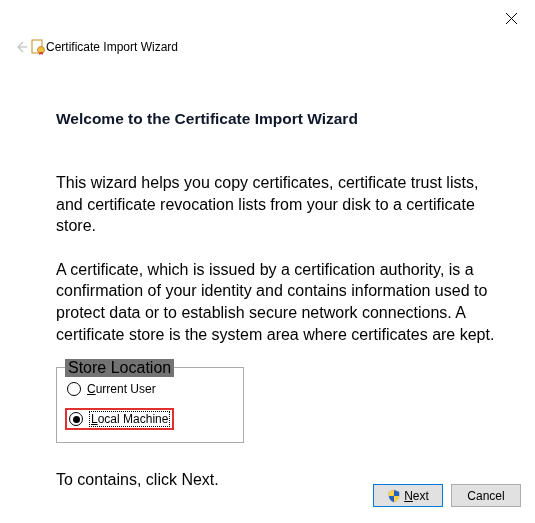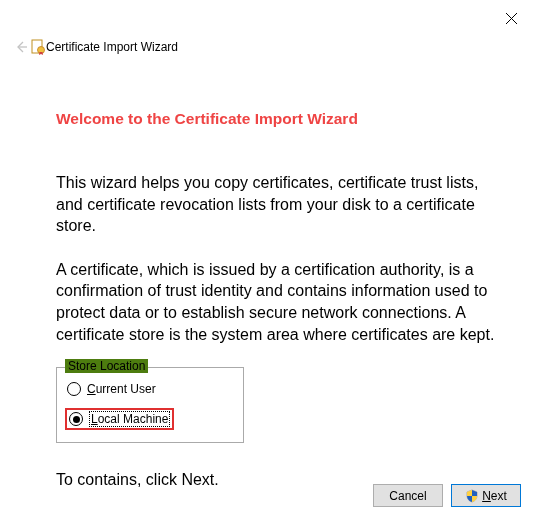--- a/index.html
+++ b/index.html
@@ -58,7 +58,7 @@
       font-size: 15.5px;
       font-weight: 600;
       margin-bottom: 44px;
-      color: #ef4444;
+      color: #0f172a;
     }
     .para {
       font-size: 16px;

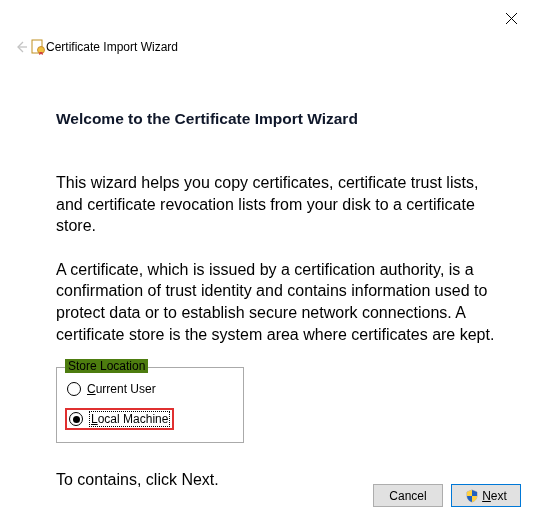--- a/index.html
+++ b/index.html
@@ -174,7 +174,7 @@
   <h1 class="main-heading">Welcome to the Certificate Import Wizard</h1>
 
   <p class="para">This wizard helps you copy certificates, certificate trust lists, and certificate revocation lists from your disk to a certificate store.</p>
-  <p class="para">A certificate, which is issued by a certification authority, is a confirmation of trust identity and contains information used to protect data or to establish secure network connections. A certificate store is the system area where certificates are kept.</p>
+  <p class="para">A certificate, which is issued by a certification authority, is a confirmation of your identity and contains information used to protect data or to establish secure network connections. A certificate store is the system area where certificates are kept.</p>
 
   <div class="fieldset">
     <span class="fieldset-legend">Store Location</span>

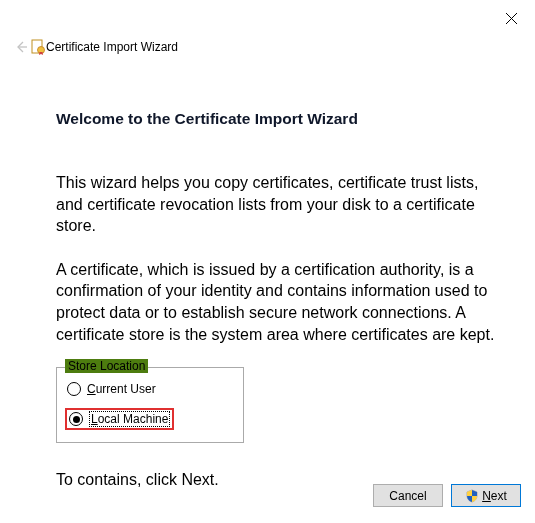--- a/index.html
+++ b/index.html
@@ -74,12 +74,12 @@
       position: relative;
     }
     .fieldset-legend {
-      font-size: 12px;
+      font-size: 16px;
       color: #000;
       position: absolute;
       top: -9px;
       left: 8px;
-      background: #4d7c0f;
+      background: #737373;
       padding: 0 3px;
     }
     .radio-row {

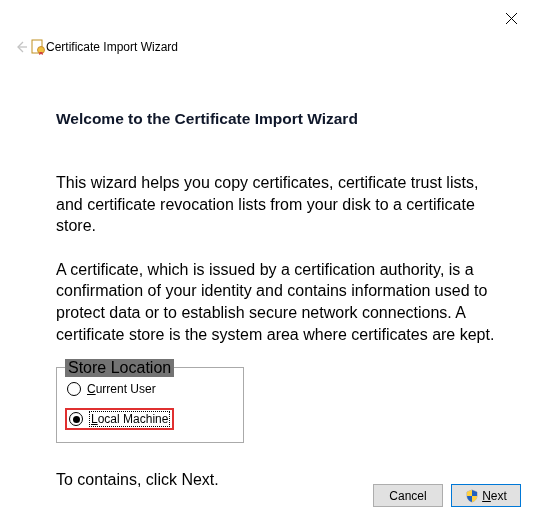--- a/index.html
+++ b/index.html
@@ -194,9 +194,6 @@
 </div>
 
 <div class="footer">
-  <button class="btn">
-    <span>Cancel</span>
-  </button>
   <button class="btn primary">
     <span class="shield-icon">
       <svg width="14" height="14" viewBox="0 0 14 14">
@@ -209,6 +206,9 @@
     </span>
     <span><span class="underline-letter">N</span><span>ext</span></span>
   </button>
+  <button class="btn">
+    <span>Cancel</span>
+  </button>
 </div>
 
 </body></html>

